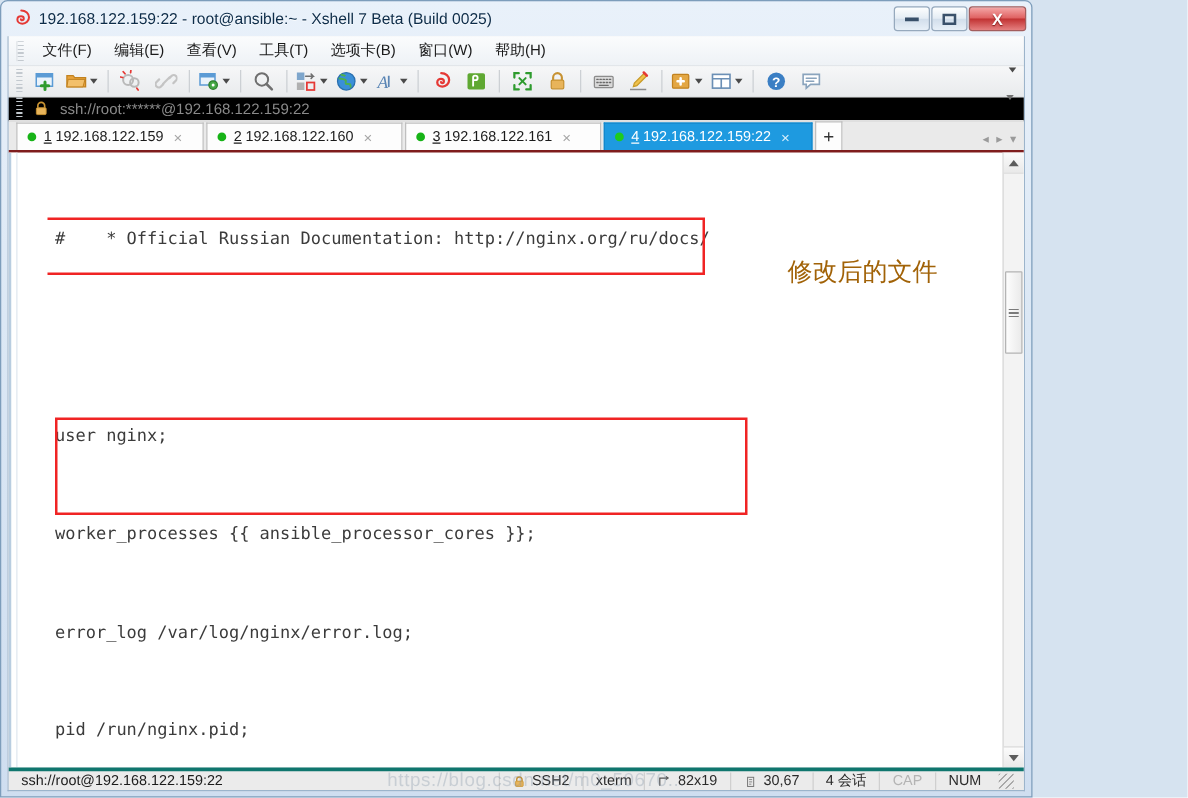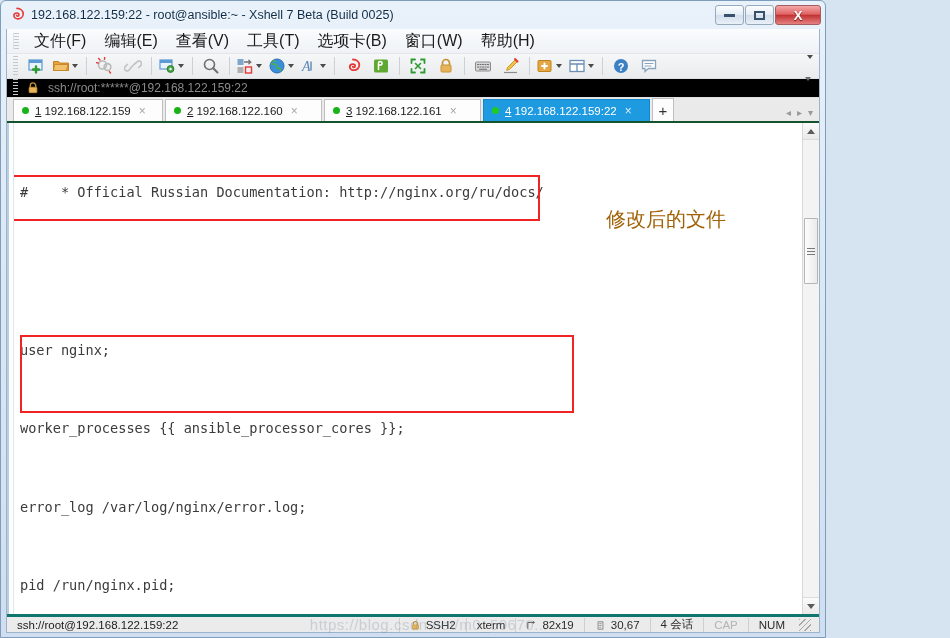--- a/index.html
+++ b/index.html
@@ -64,7 +64,7 @@
     border-left:1px solid #dfe3e7;
   }
   .menu-item{
-    padding:3px 9px;color:#1b1b1b;font-size:16px;white-space:nowrap;cursor:default;
+    padding:3px 9px;color:#1b1b1b;font-size:12px;white-space:nowrap;cursor:default;
   }
 
   

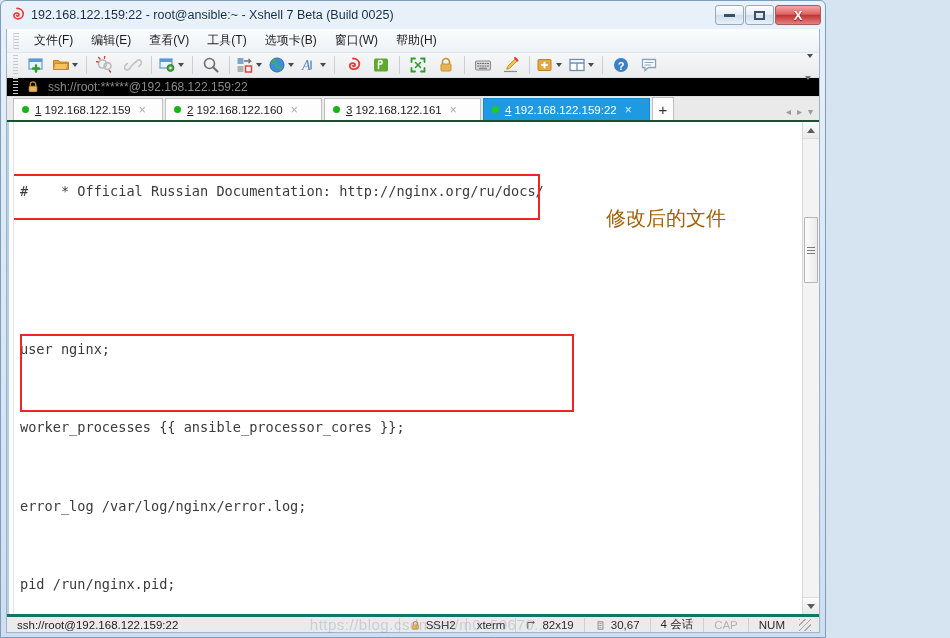--- a/index.html
+++ b/index.html
@@ -149,8 +149,9 @@
   
   .term-wrap{
     flex:1 1 auto;display:flex;position:relative;background:#ffffff;
-    border-top:2px solid #14532d;
+    border-top:2px solid #7f1d1d;
     overflow:hidden;
+    gap:24px;
   }
   .term-leftbar{
     width:6px;flex:0 0 auto;background:#ffffff;

